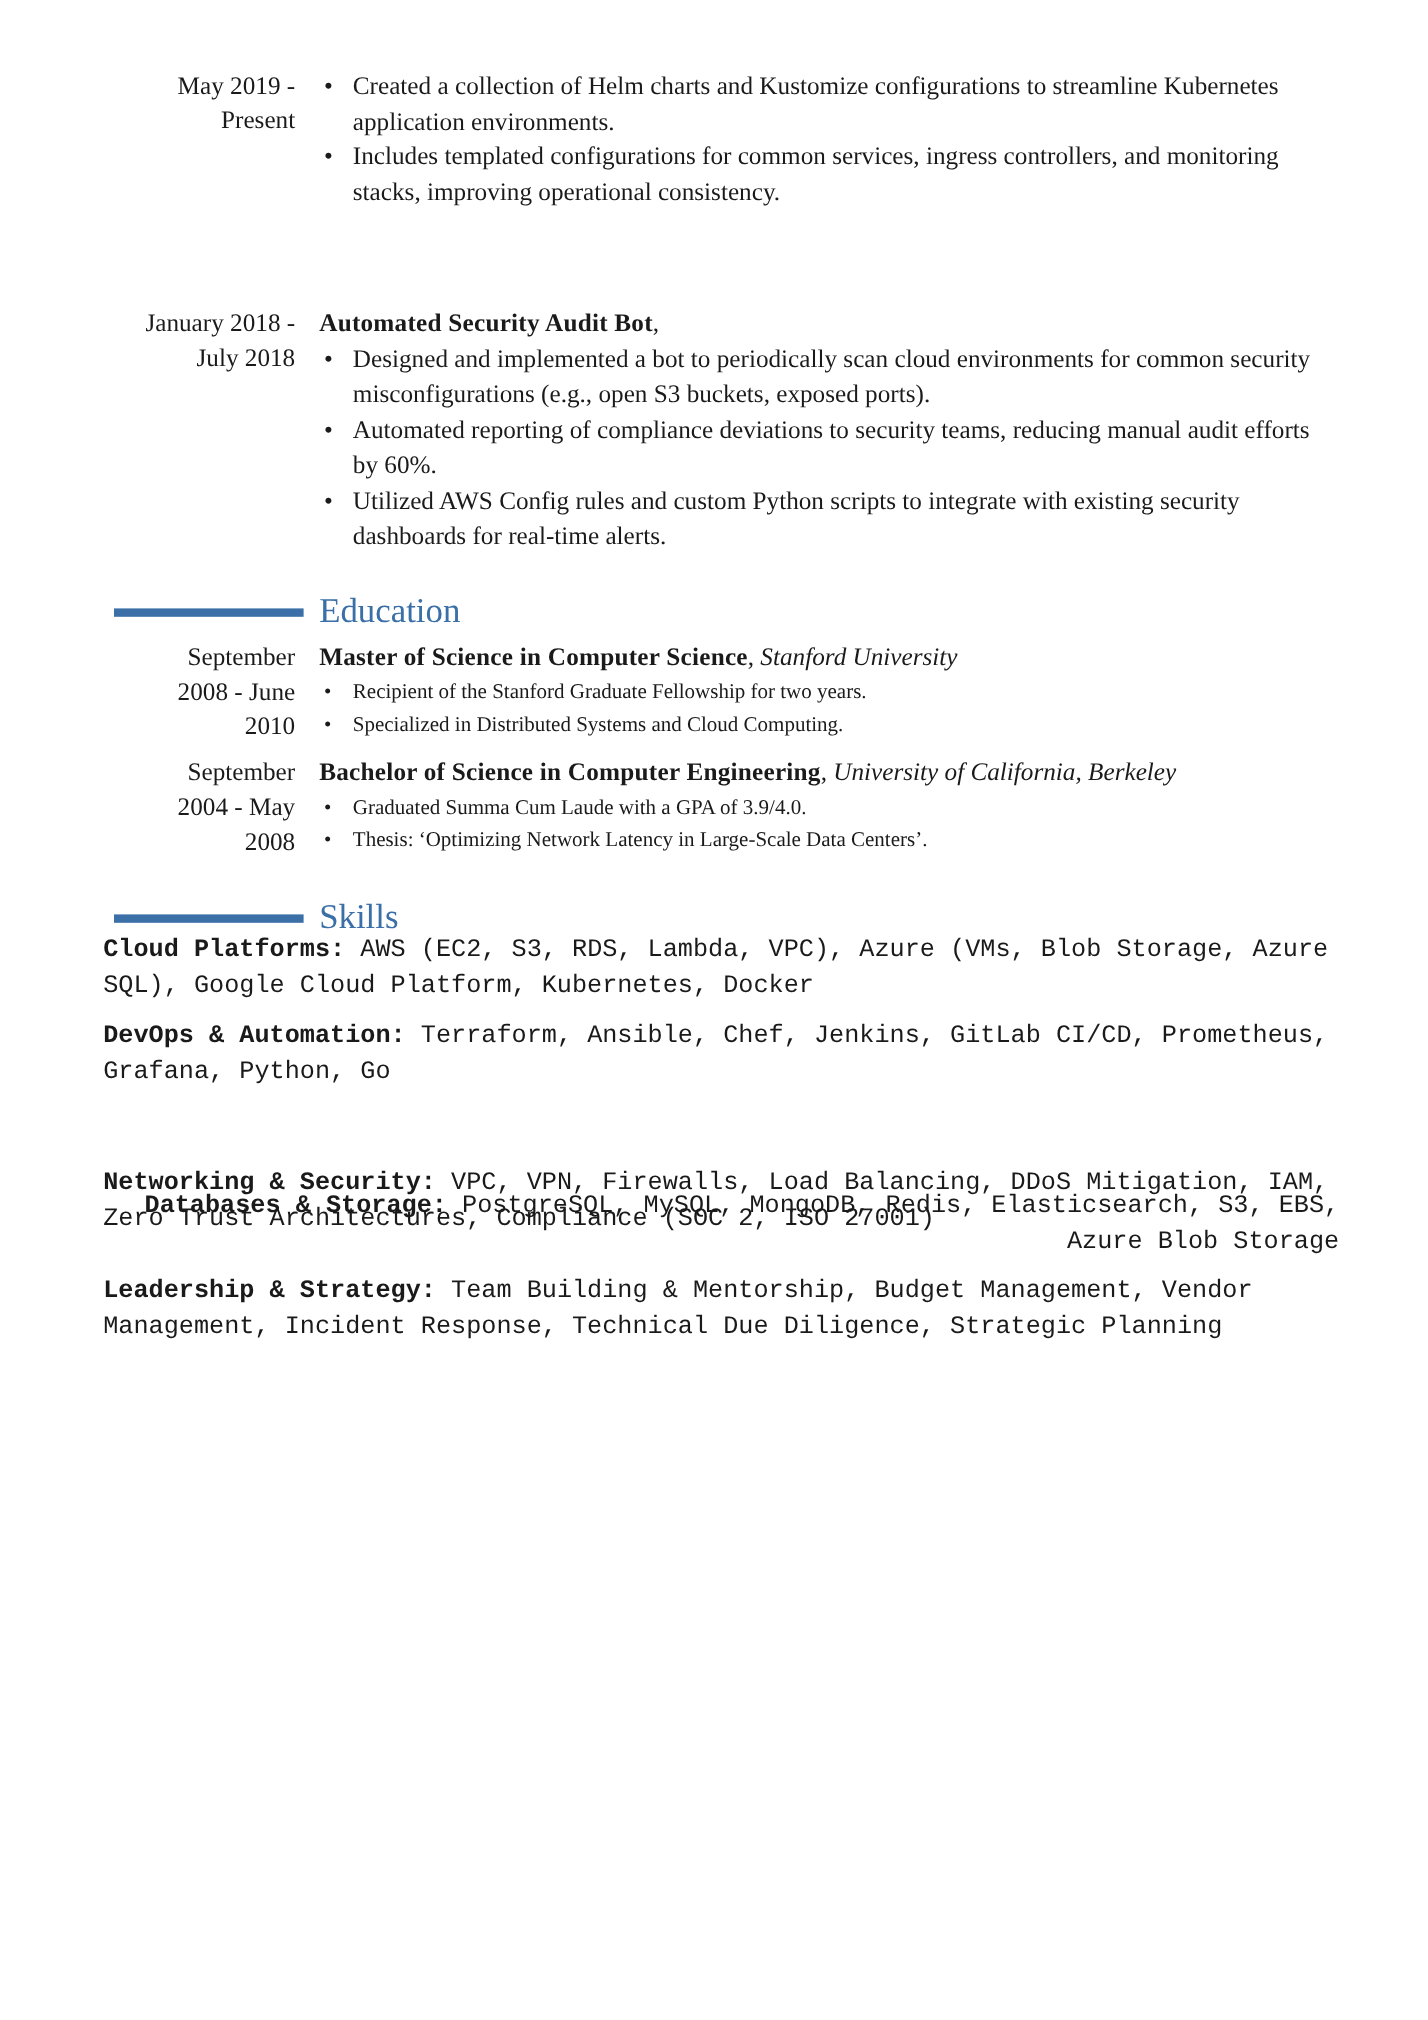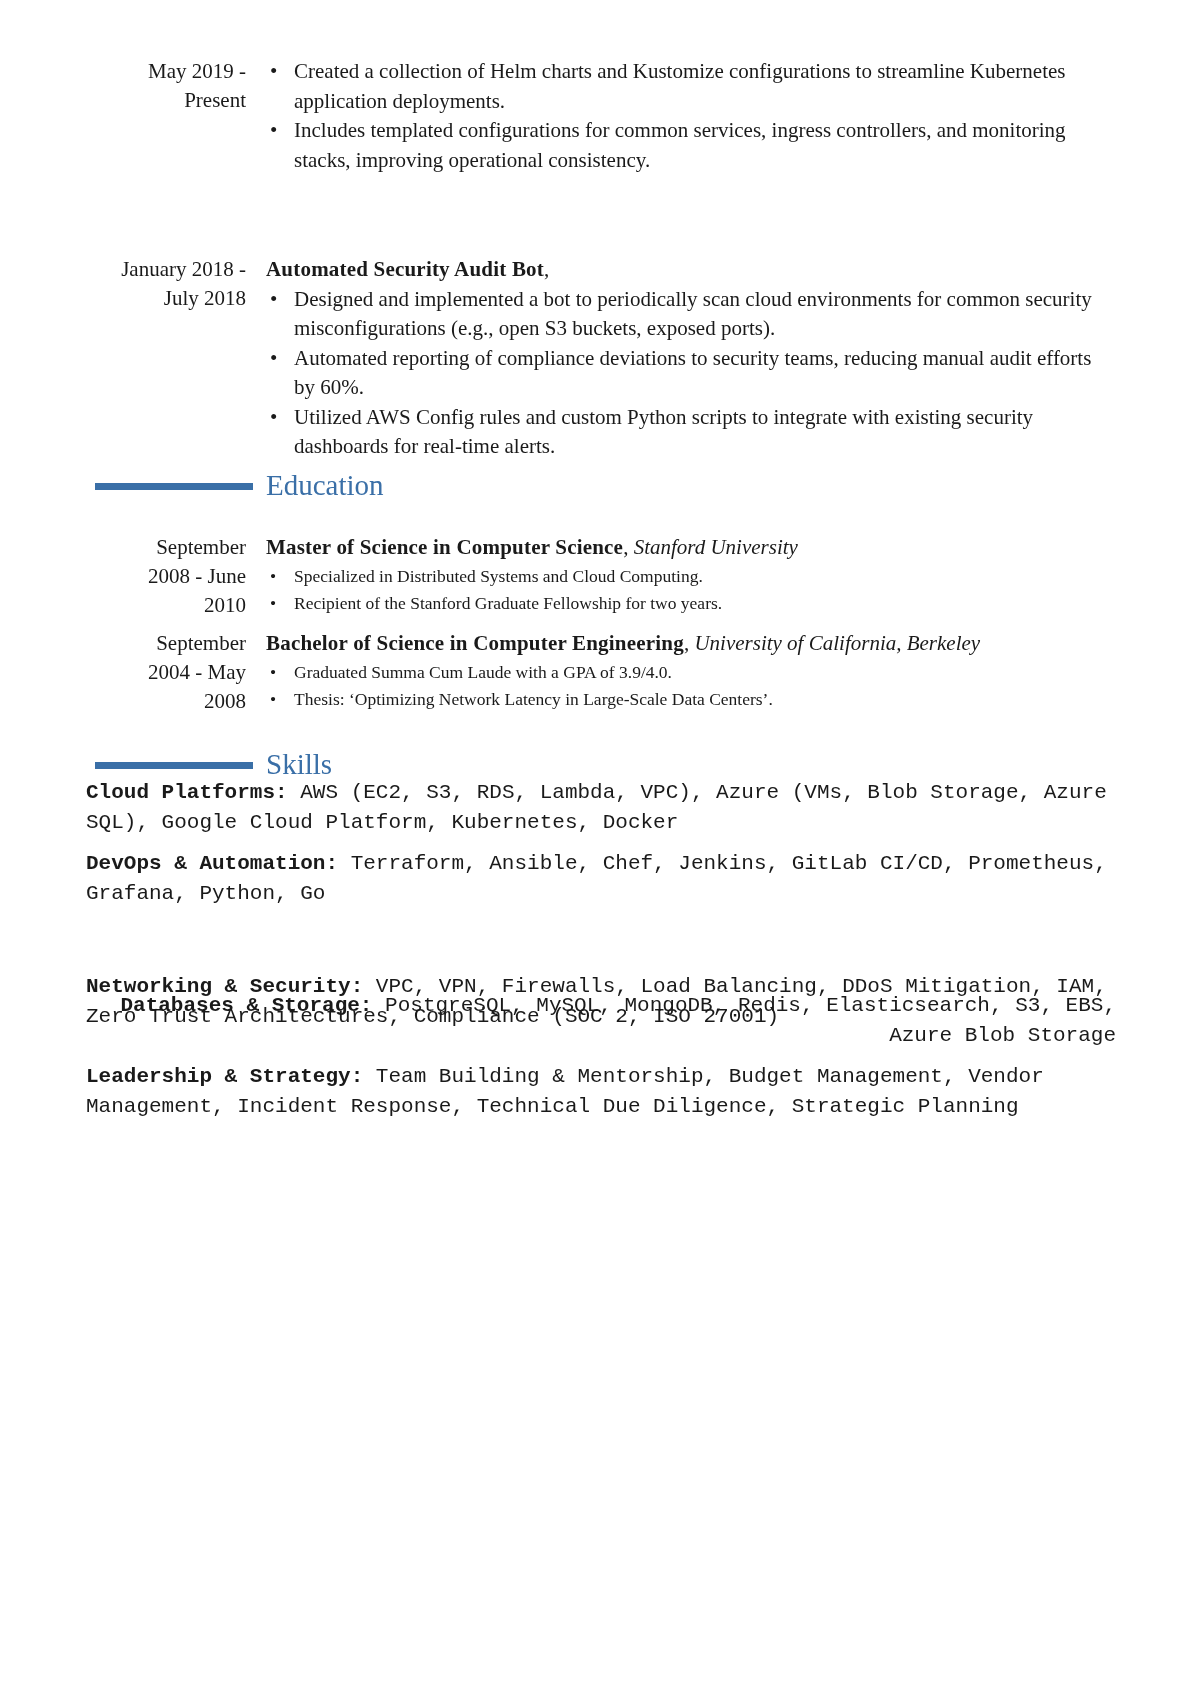--- a/index.html
+++ b/index.html
@@ -48,7 +48,7 @@
     </div>
     <div class="content">
       <ul>
-        <li>Created a collection of Helm charts and Kustomize configurations to streamline Kubernetes application deployments.</li>
+        <li>Created a collection of Helm charts and Kustomize configurations to streamline Kubernetes application environments.</li>
         <li>Includes templated configurations for common services, ingress controllers, and monitoring stacks, improving operational consistency.</li>
       </ul>
     </div>

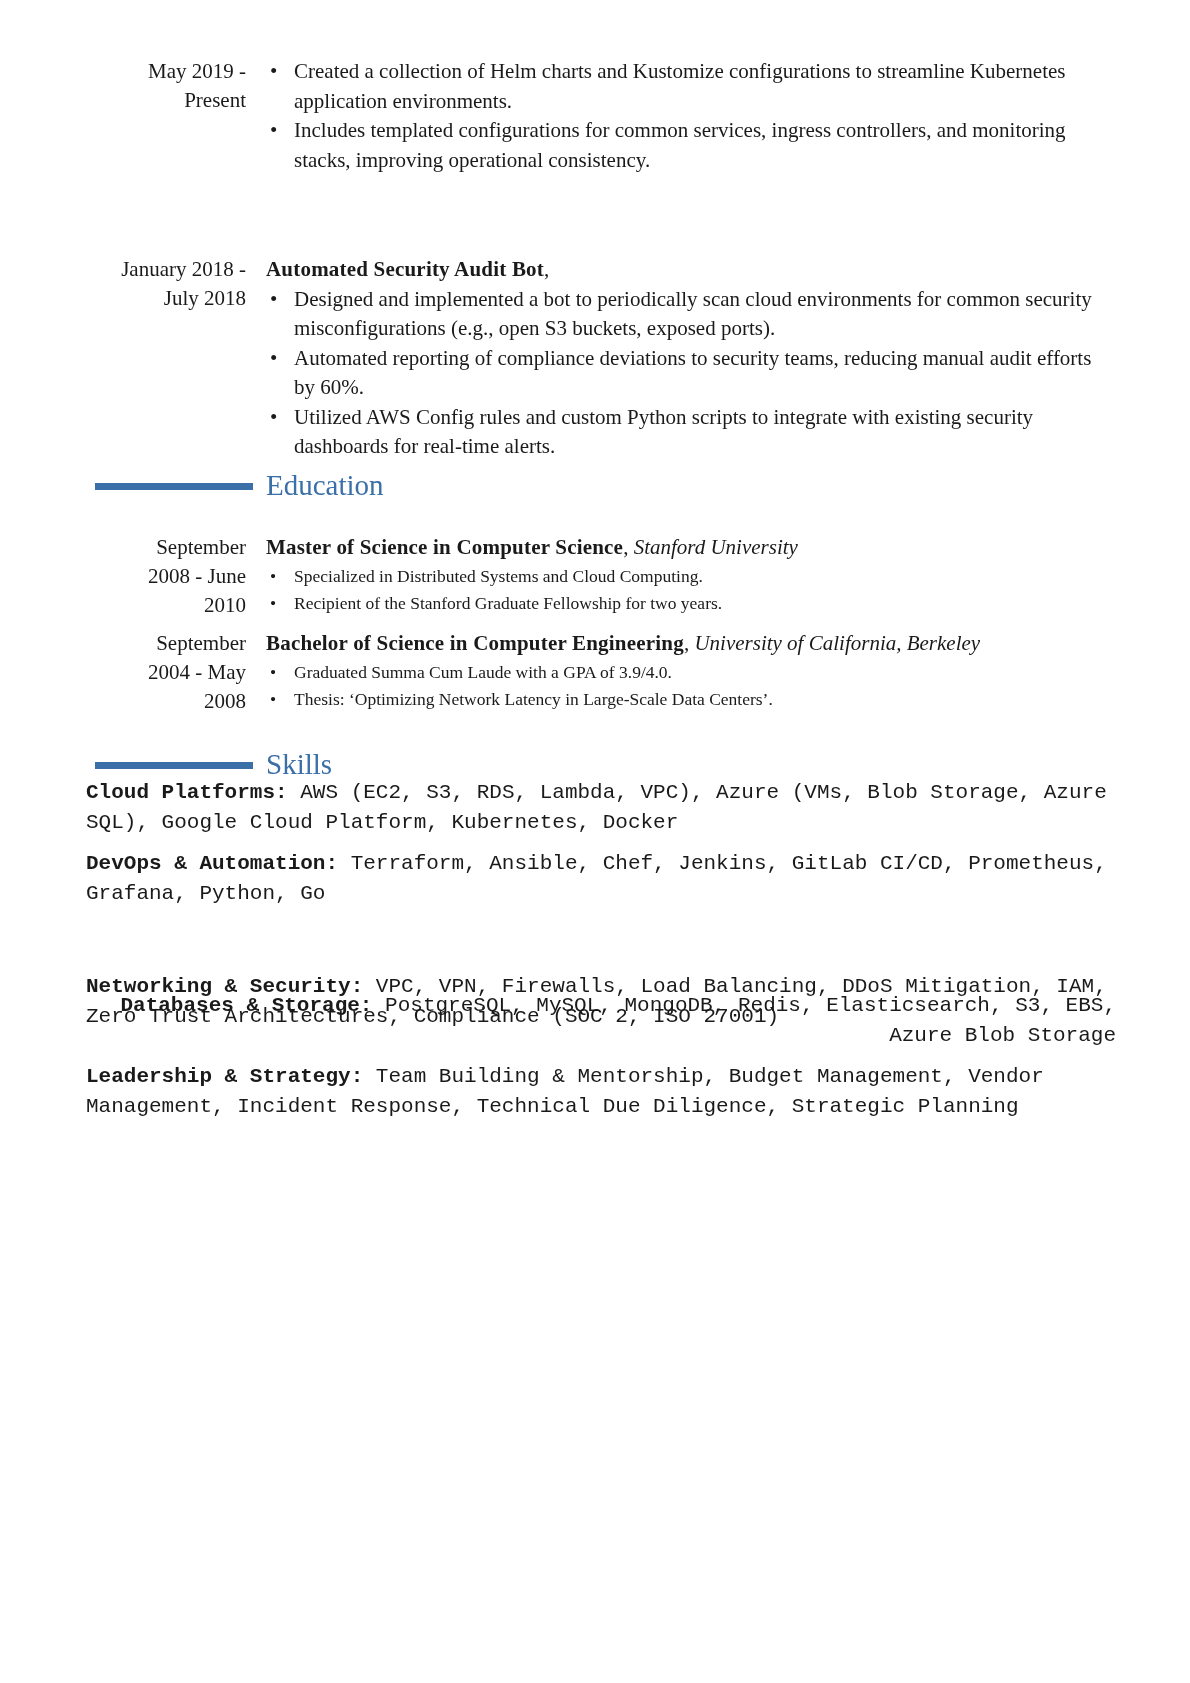--- a/index.html
+++ b/index.html
@@ -71,7 +71,7 @@
     </div>
   </div>
 
-  <div class="section-head" style="top:467px;">
+  <div class="section-head" style="top:491px;">
     <div class="rule"></div>
     <div class="sec-title">Education</div>
   </div>

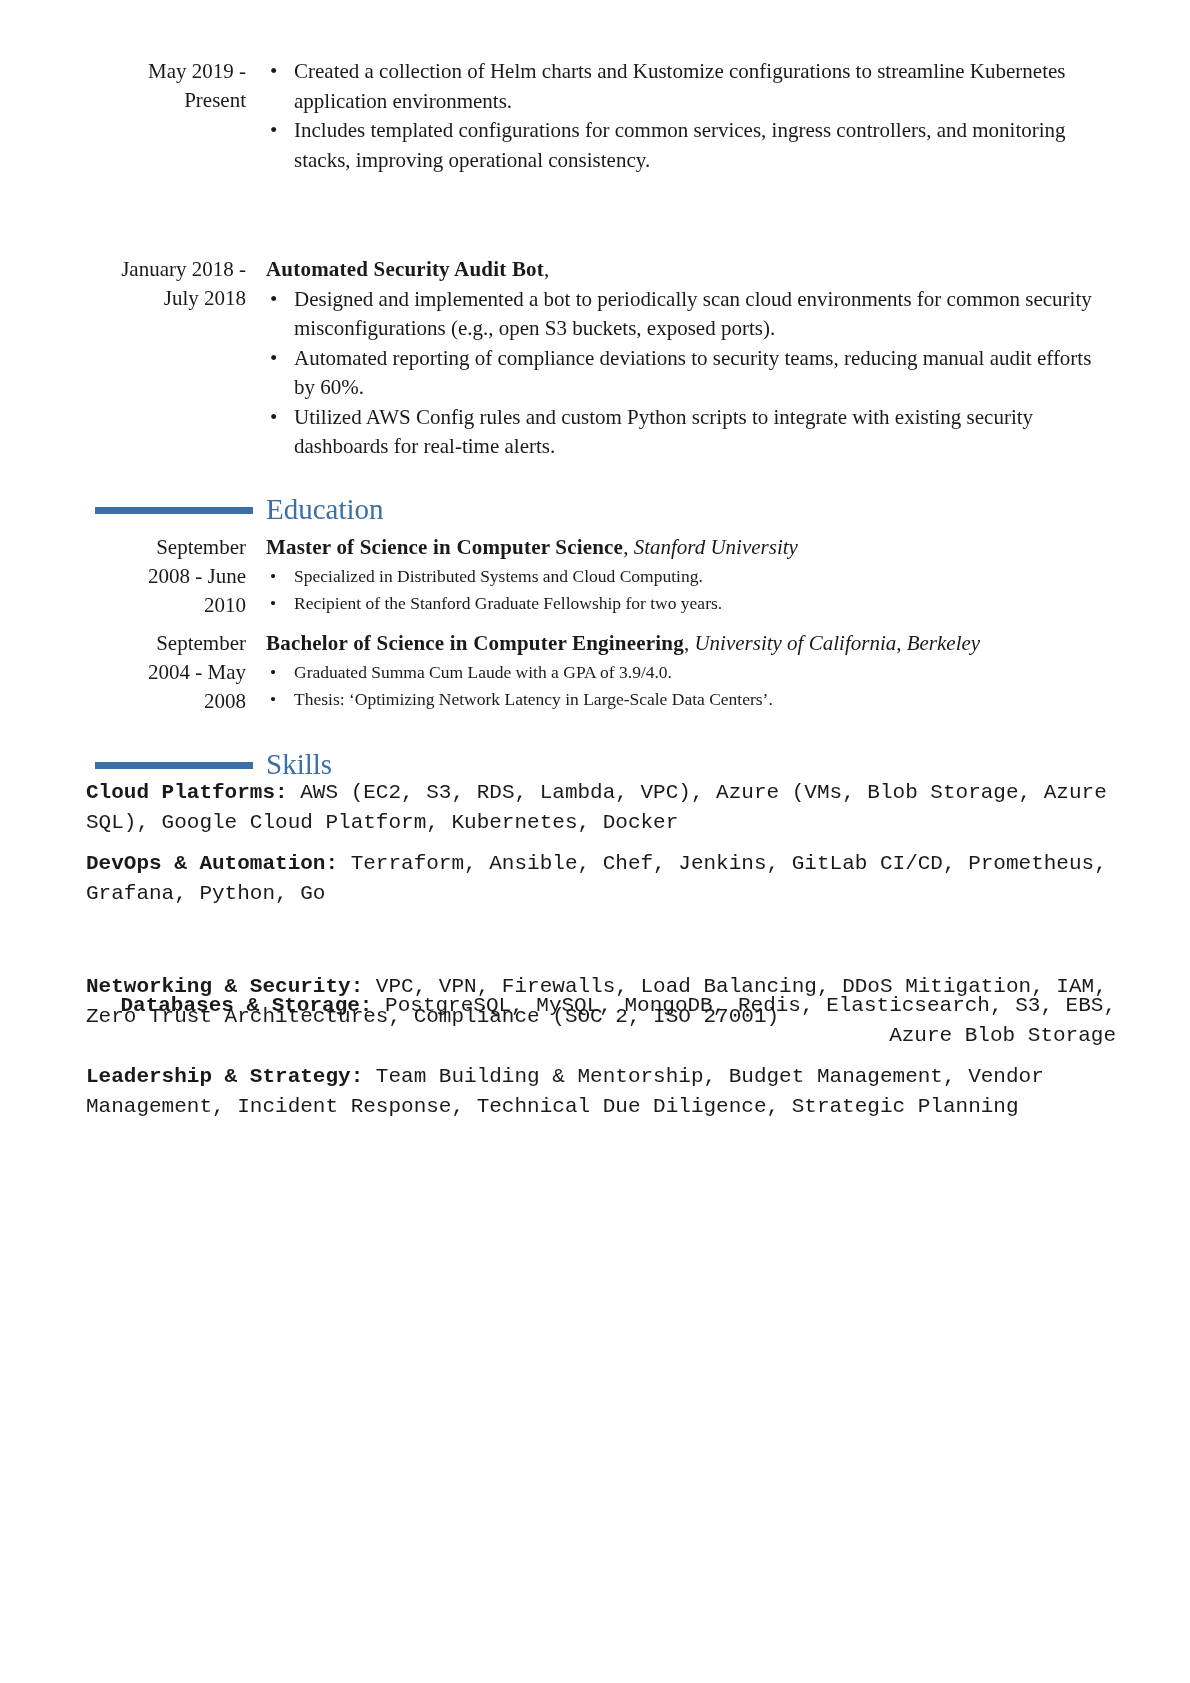--- a/index.html
+++ b/index.html
@@ -87,8 +87,8 @@
         <span class="title">Master of Science in Computer Science</span><span>, </span><span class="italic">Stanford University</span>
       </div>
       <ul class="small">
+        <li>Recipient of the Stanford Graduate Fellowship for two years.</li>
         <li>Specialized in Distributed Systems and Cloud Computing.</li>
-        <li>Recipient of the Stanford Graduate Fellowship for two years.</li>
       </ul>
     </div>
   </div>

